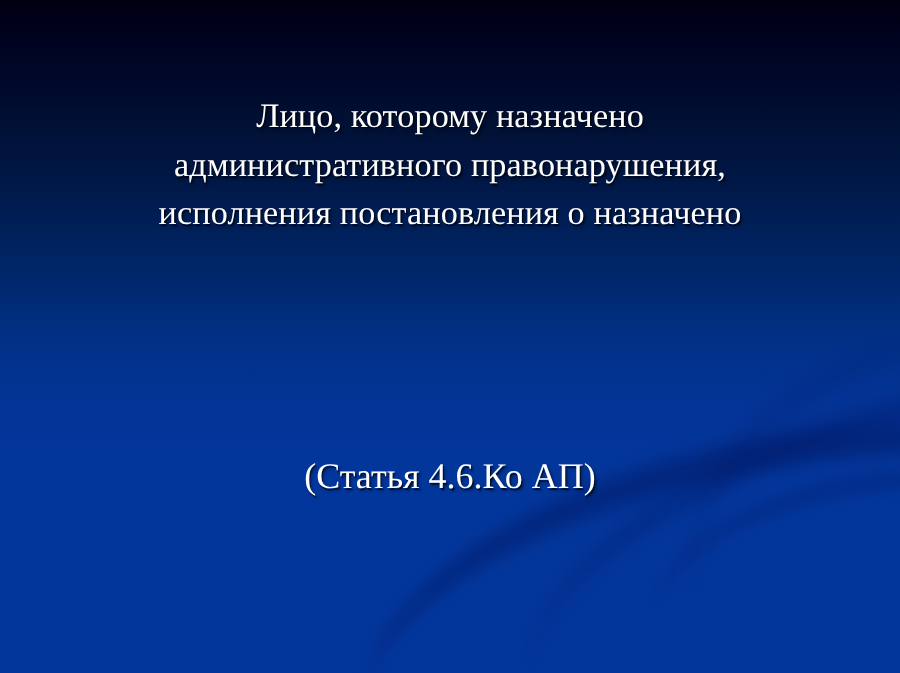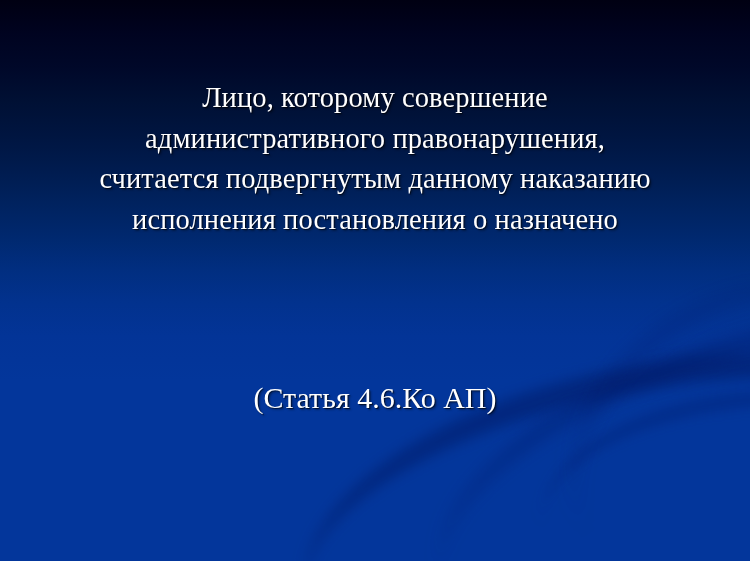--- a/index.html
+++ b/index.html
@@ -136,7 +136,7 @@
   <div class="swoosh swoosh-d"></div>
 
   <div id="body-text">
-      <span class="line"><span>Лицо, которому совершение</span></span>
+      <span class="line"><span>Лицо, которому назначено</span></span>
       <span class="line"><span>административного правонарушения,</span></span>
       <span class="line"><span>считается подвергнутым данному наказанию</span></span>
       <span class="line"><span>исполнения постановления о назначено</span></span>

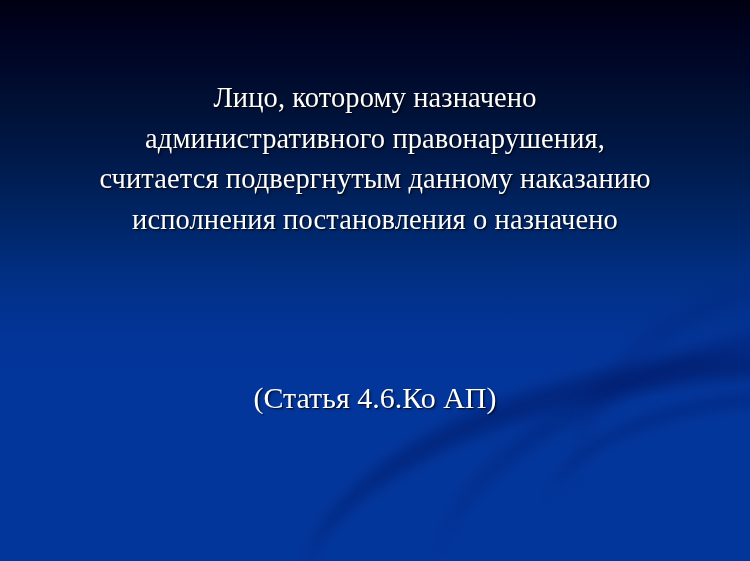--- a/index.html
+++ b/index.html
@@ -138,7 +138,6 @@
   <div id="body-text">
       <span class="line"><span>Лицо, которому назначено</span></span>
       <span class="line"><span>административного правонарушения,</span></span>
-      <span class="line"><span>считается подвергнутым данному наказанию</span></span>
       <span class="line"><span>исполнения постановления о назначено</span></span>
     </div>
 

